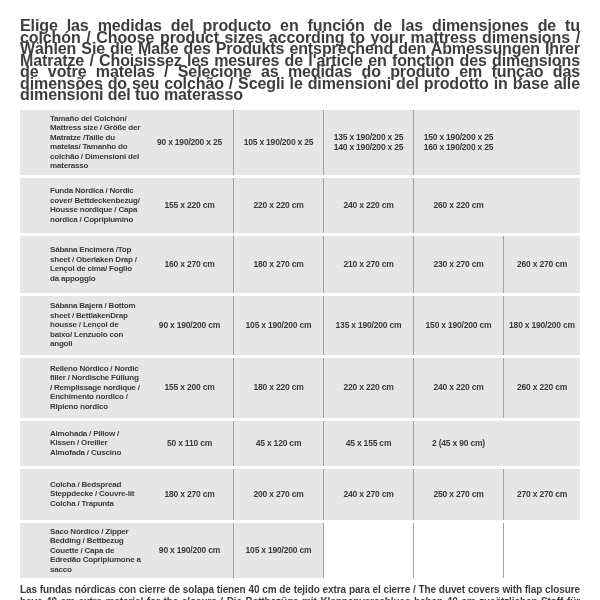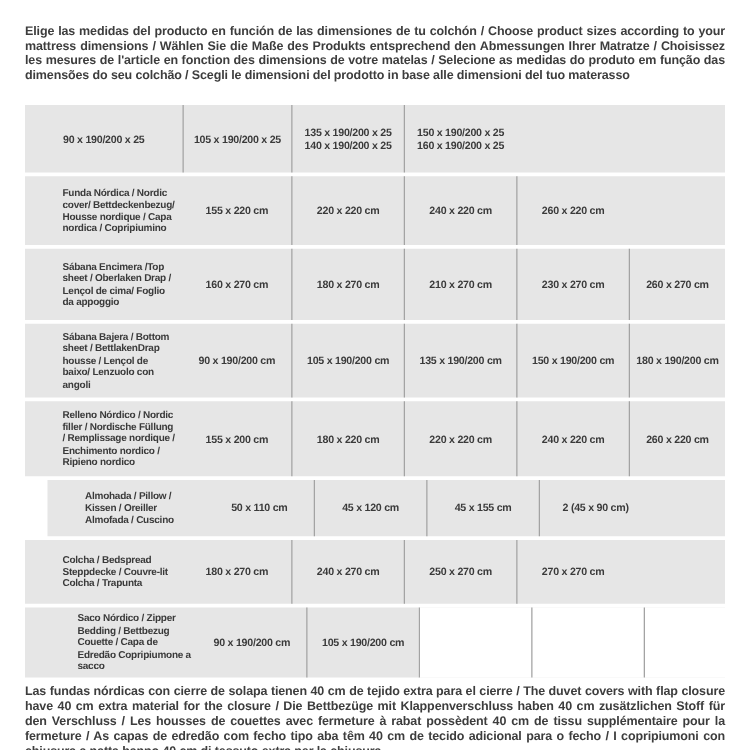--- a/index.html
+++ b/index.html
@@ -12,7 +12,7 @@
   .page { width: 600px; height: 600px; padding: 20px 20px 0 20px; overflow: hidden; }
 
   .intro {
-    font-size: 10px;
+    font-size: 16px;
     font-weight: 700;
     line-height: 11.5px;
     letter-spacing: -0.1px;

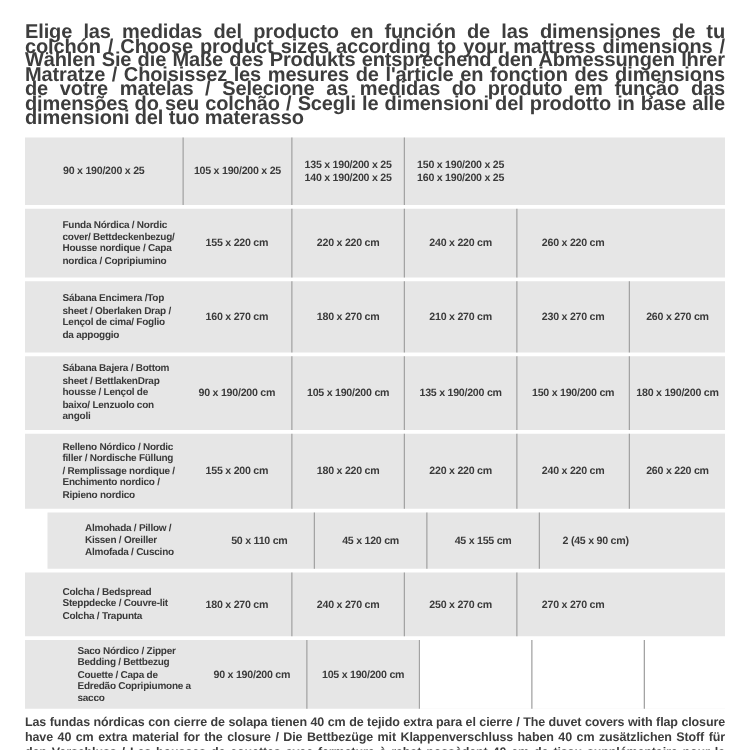--- a/index.html
+++ b/index.html
@@ -82,6 +82,7 @@
   <div class="table">
 
     <div class="row">
+      <div class="cell label">Tamaño del Colchón/ Mattress size / Größe der Matratze /Taille du matelas/ Tamanho do colchão / Dimensioni del materasso</div>
       <div class="cell">90 x 190/200 x 25</div>
       <div class="cell divided">105 x 190/200 x 25</div>
       <div class="cell divided">135 x 190/200 x 25

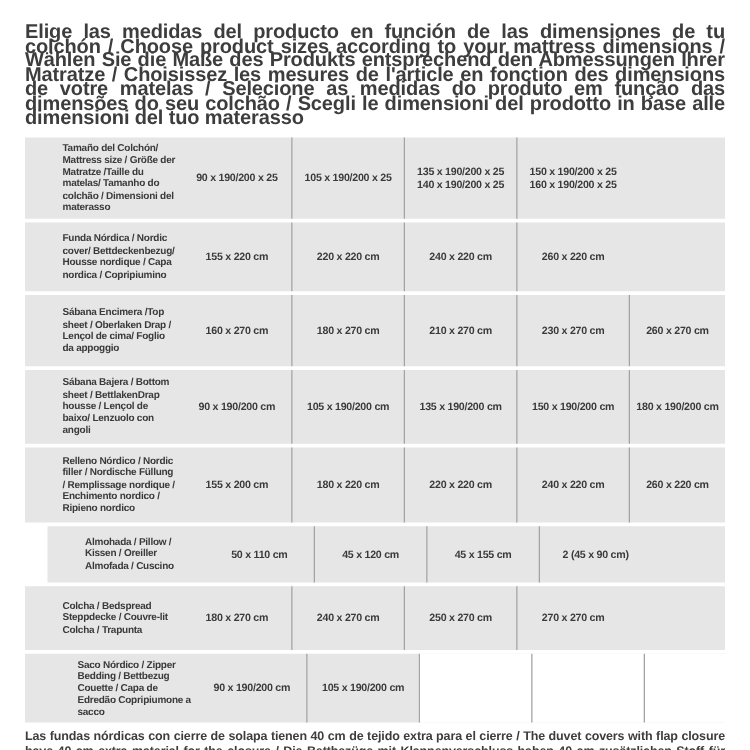--- a/index.html
+++ b/index.html
@@ -34,7 +34,7 @@
   .row:nth-child(3) { min-height: 57px; }
   .row:nth-child(4) { min-height: 59px; }
   .row:nth-child(5) { min-height: 60px; }
-  .row:nth-child(6) { min-height: 45px; margin-left: 18px; }
+  .row:nth-child(6) { min-height: 45px; }
   .row:nth-child(7) { min-height: 51px; }
   .row:nth-child(8) { min-height: 47px; padding-left: 12px; }
 

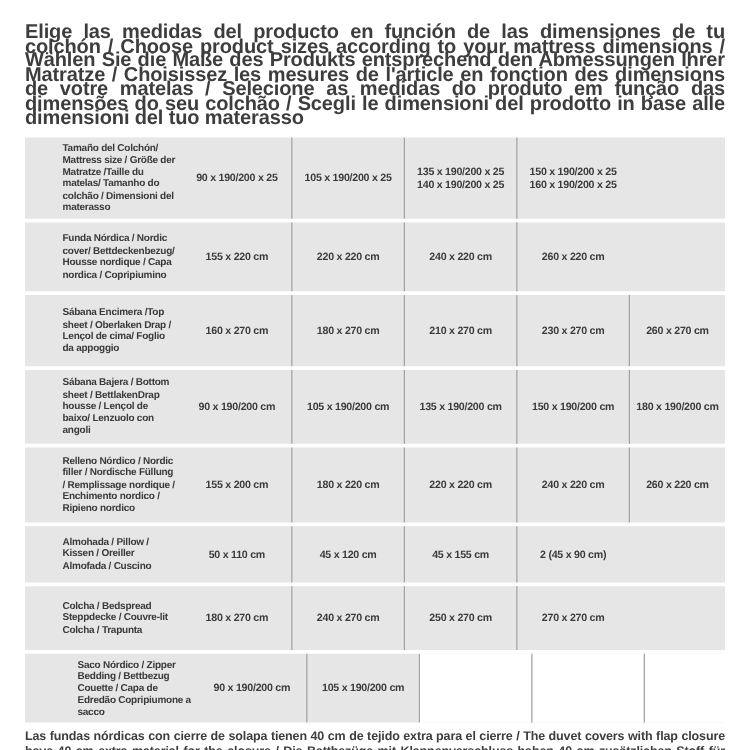--- a/index.html
+++ b/index.html
@@ -137,6 +137,7 @@
     <div class="row">
       <div class="cell label">Colcha / Bedspread Steppdecke / Couvre-lit Colcha / Trapunta</div>
       <div class="cell">180 x 270 cm</div>
+      <div class="cell divided">200 x 270 cm</div>
       <div class="cell divided">240 x 270 cm</div>
       <div class="cell divided">250 x 270 cm</div>
       <div class="cell divided">270 x 270 cm</div>

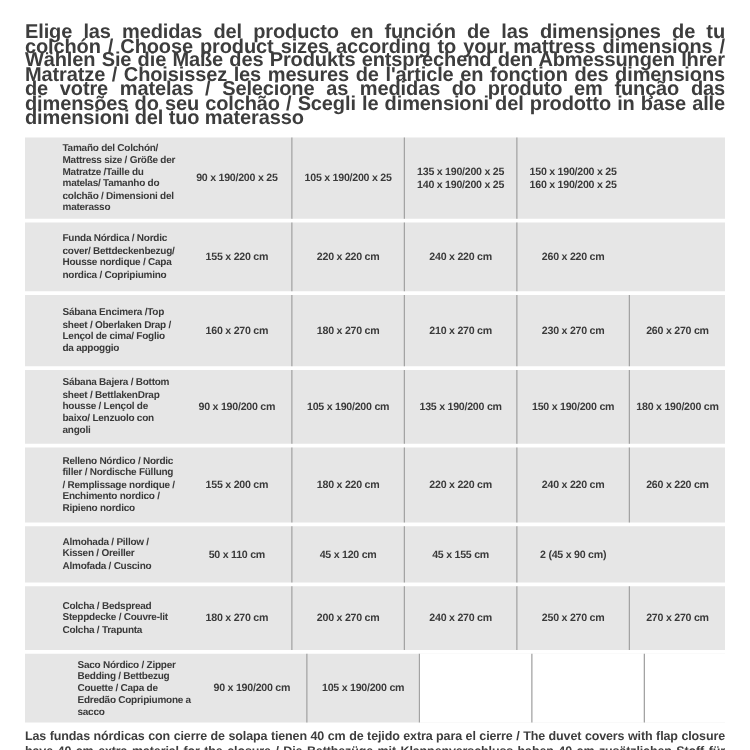--- a/index.html
+++ b/index.html
@@ -36,7 +36,7 @@
   .row:nth-child(5) { min-height: 60px; }
   .row:nth-child(6) { min-height: 45px; }
   .row:nth-child(7) { min-height: 51px; }
-  .row:nth-child(8) { min-height: 47px; padding-left: 12px; }
+  .row:nth-child(8) { min-height: 47px; }
 
   .cell {
     display: flex;

